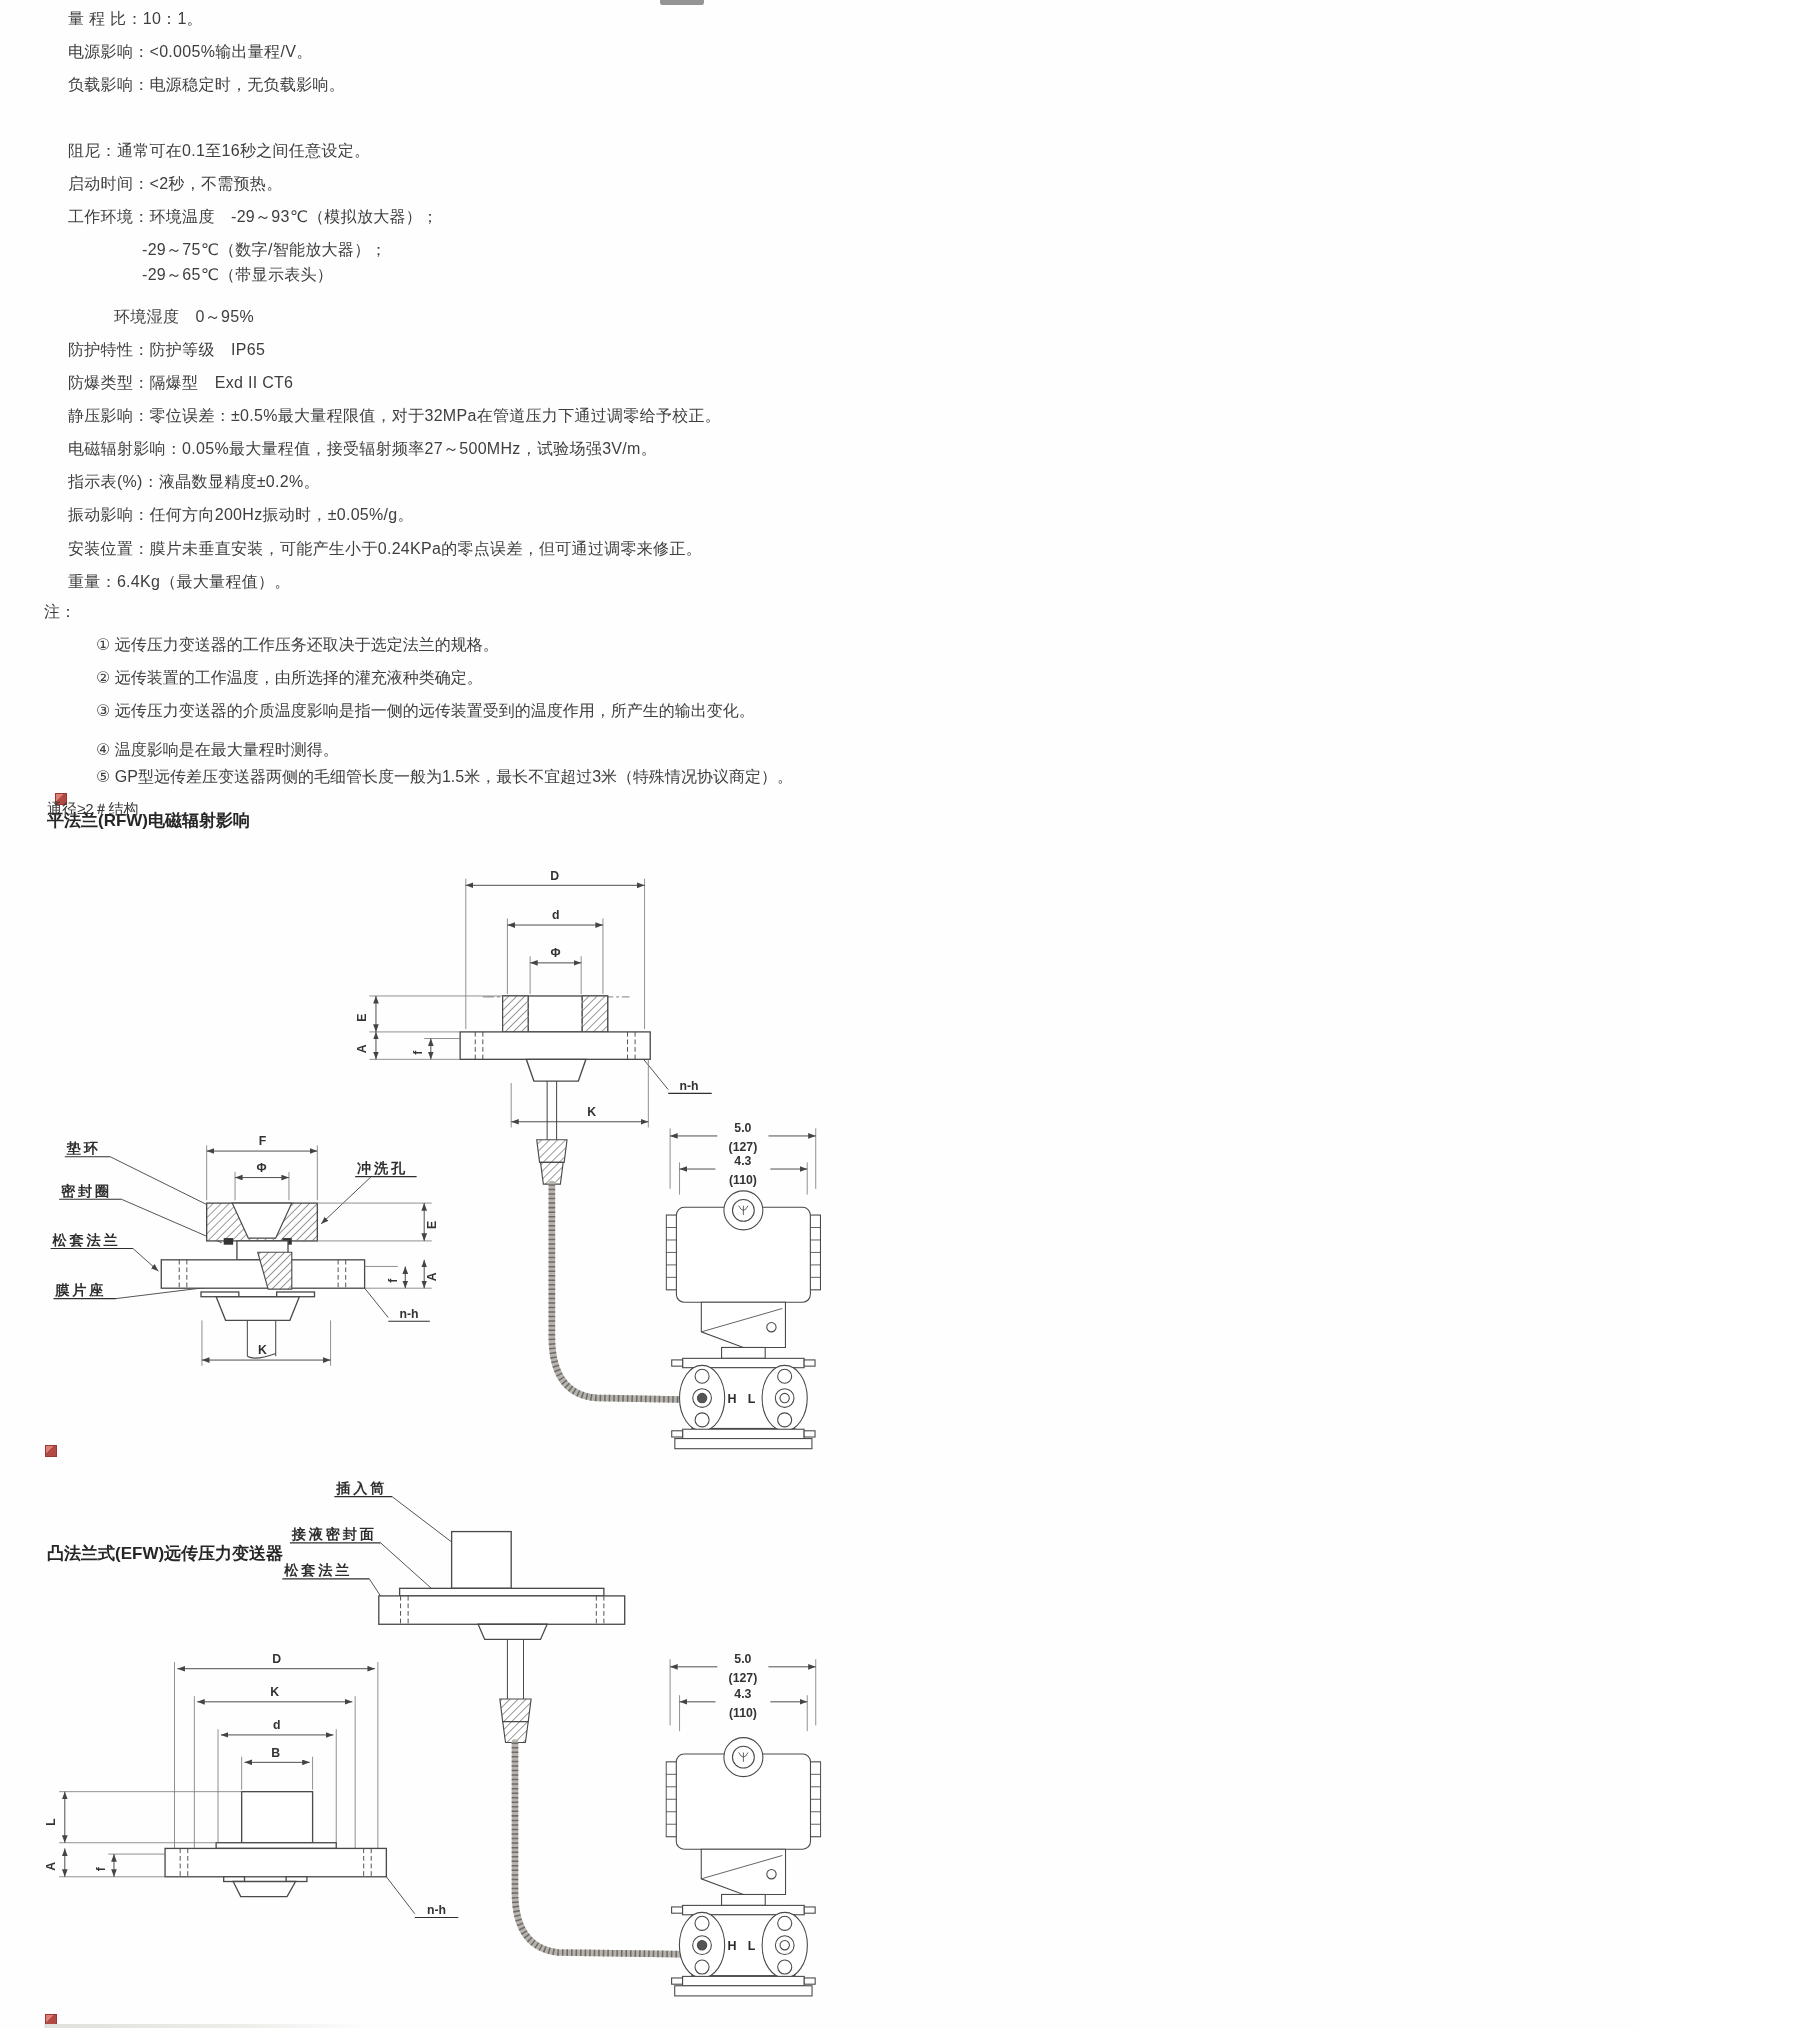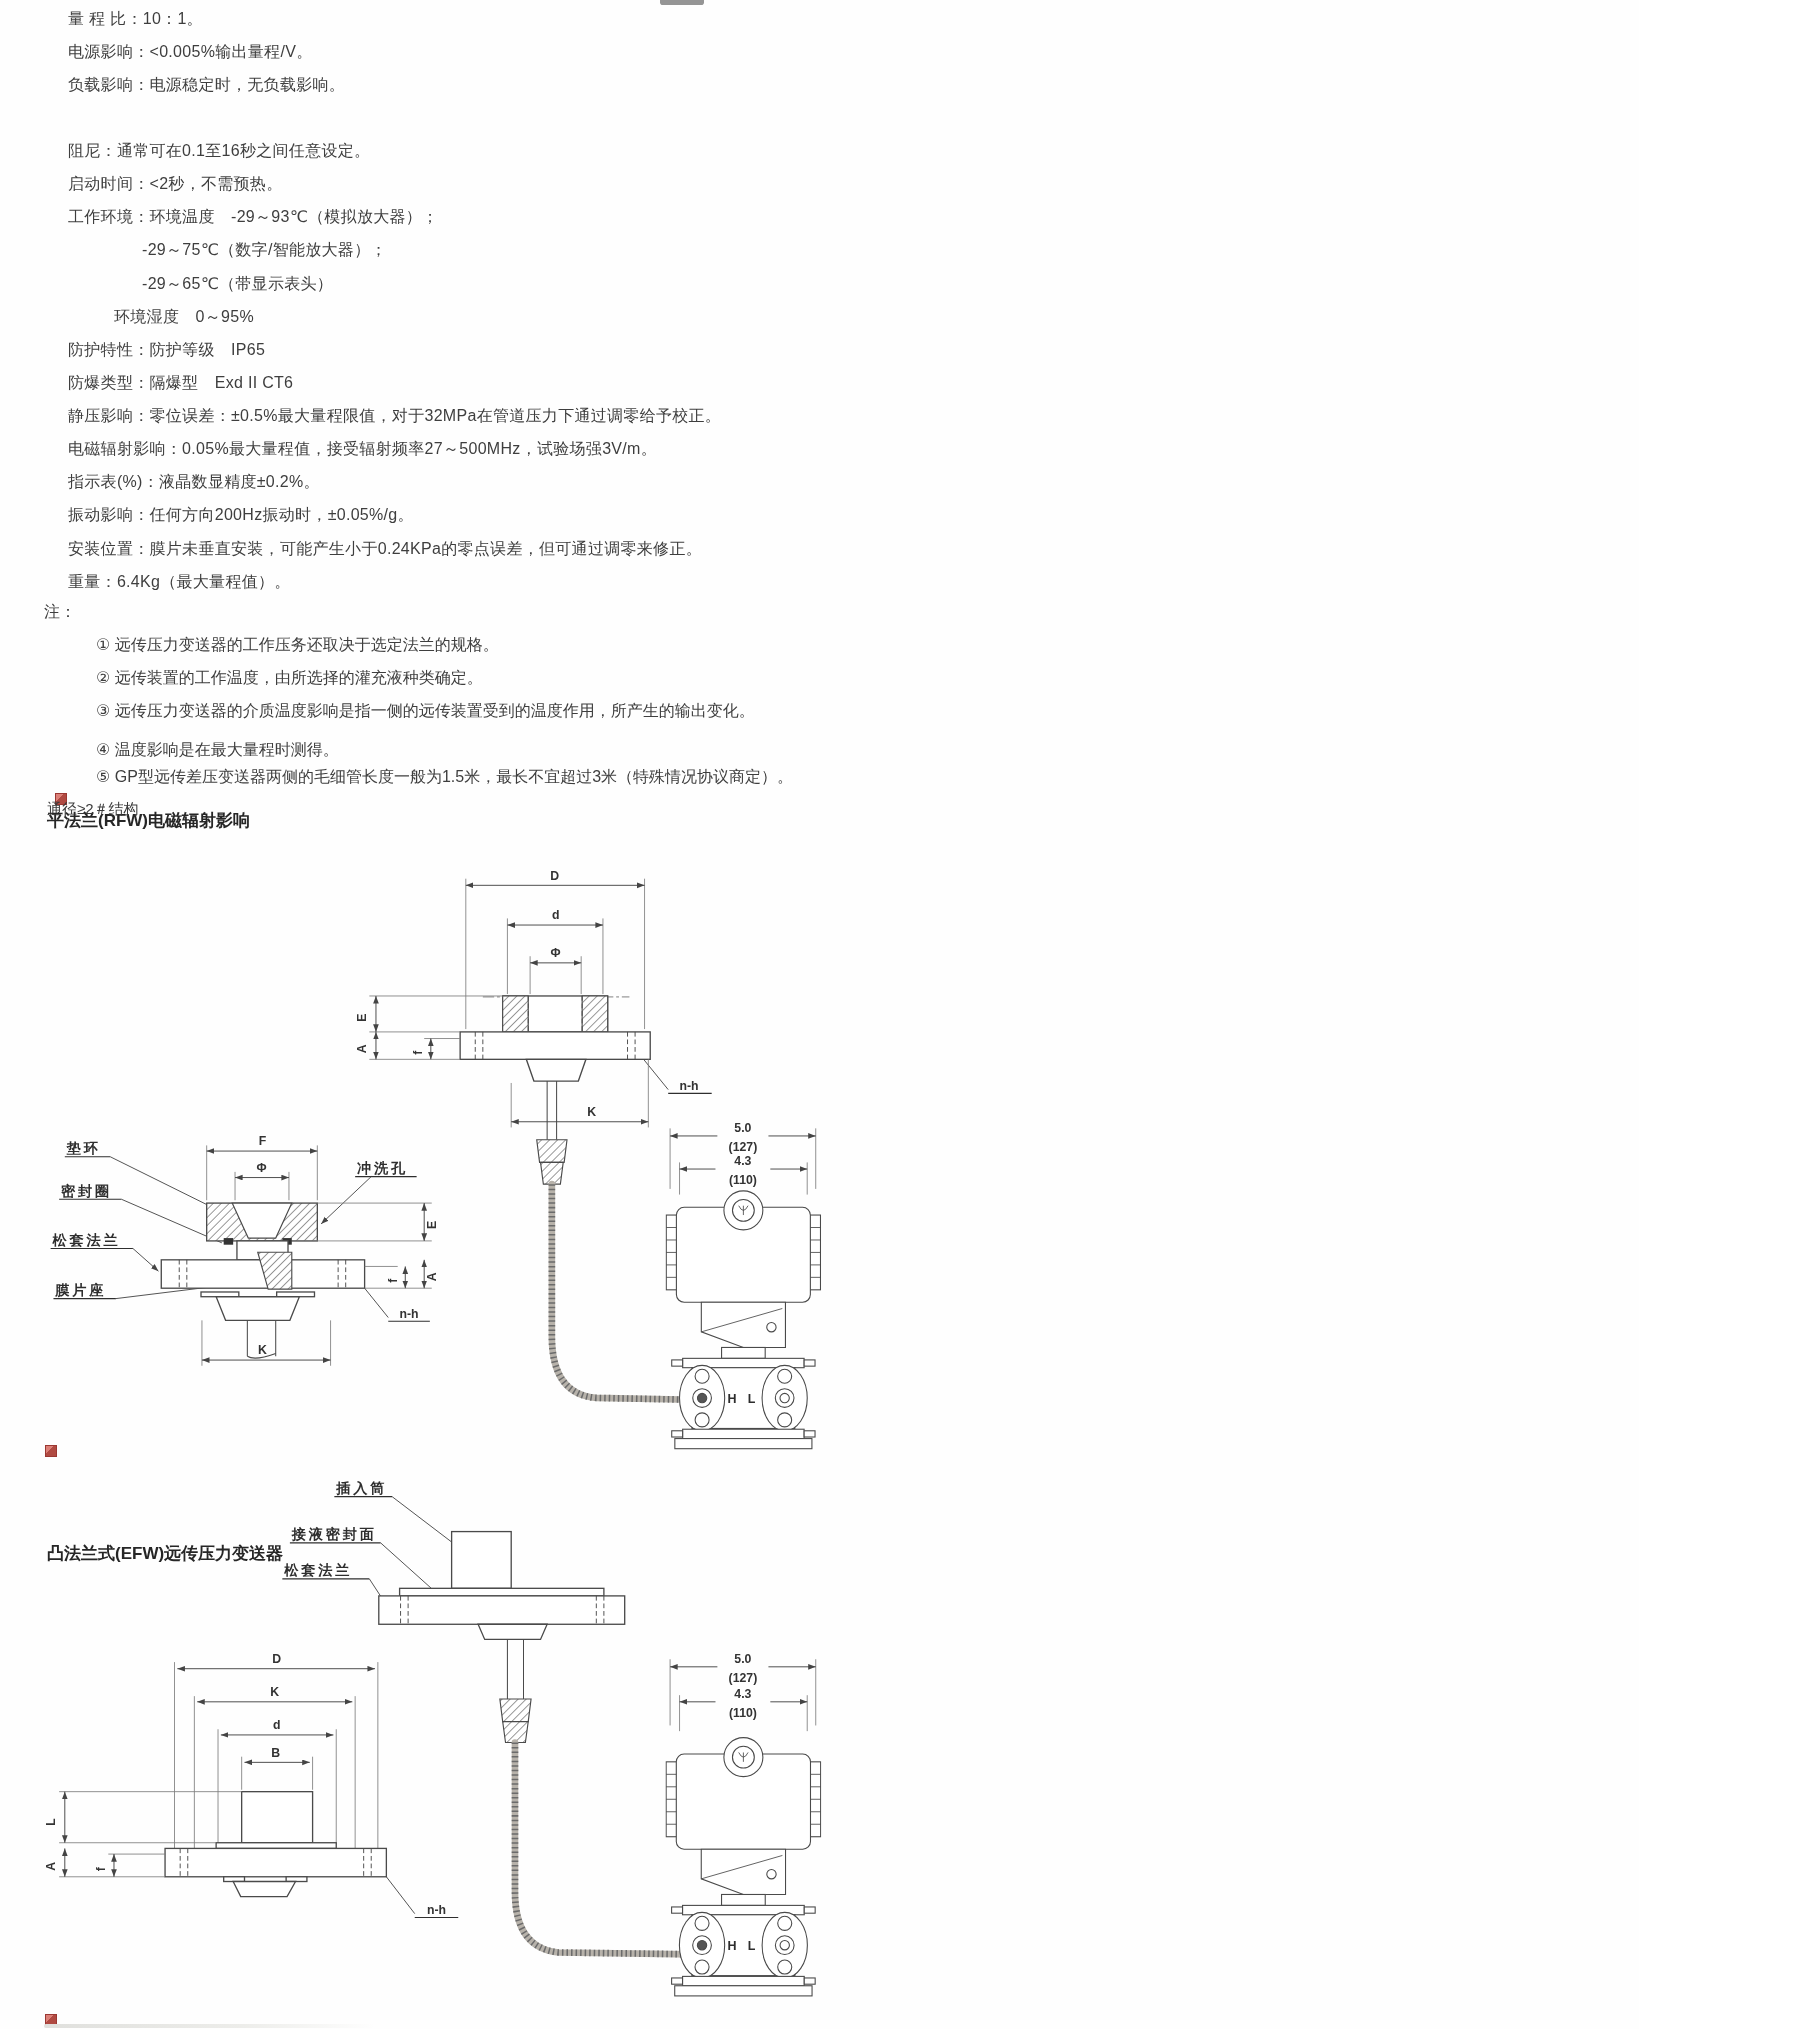--- a/index.html
+++ b/index.html
@@ -46,7 +46,7 @@
   <div class="spec-line" style="top:173px">启动时间：&lt;2秒，不需预热。</div>
   <div class="spec-line" style="top:206px">工作环境：环境温度　-29～93℃（模拟放大器）；</div>
   <div class="spec-line" style="top:239px;left:142px">-29～75℃（数字/智能放大器）；</div>
-  <div class="spec-line" style="top:273px;left:142px">-29～65℃（带显示表头）</div>
+  <div class="spec-line" style="top:264px;left:142px">-29～65℃（带显示表头）</div>
   <div class="spec-line" style="top:306px;left:114px">环境湿度　0～95%</div>
   <div class="spec-line" style="top:339px">防护特性：防护等级　IP65</div>
   <div class="spec-line" style="top:372px">防爆类型：隔爆型　Exd II CT6</div>

